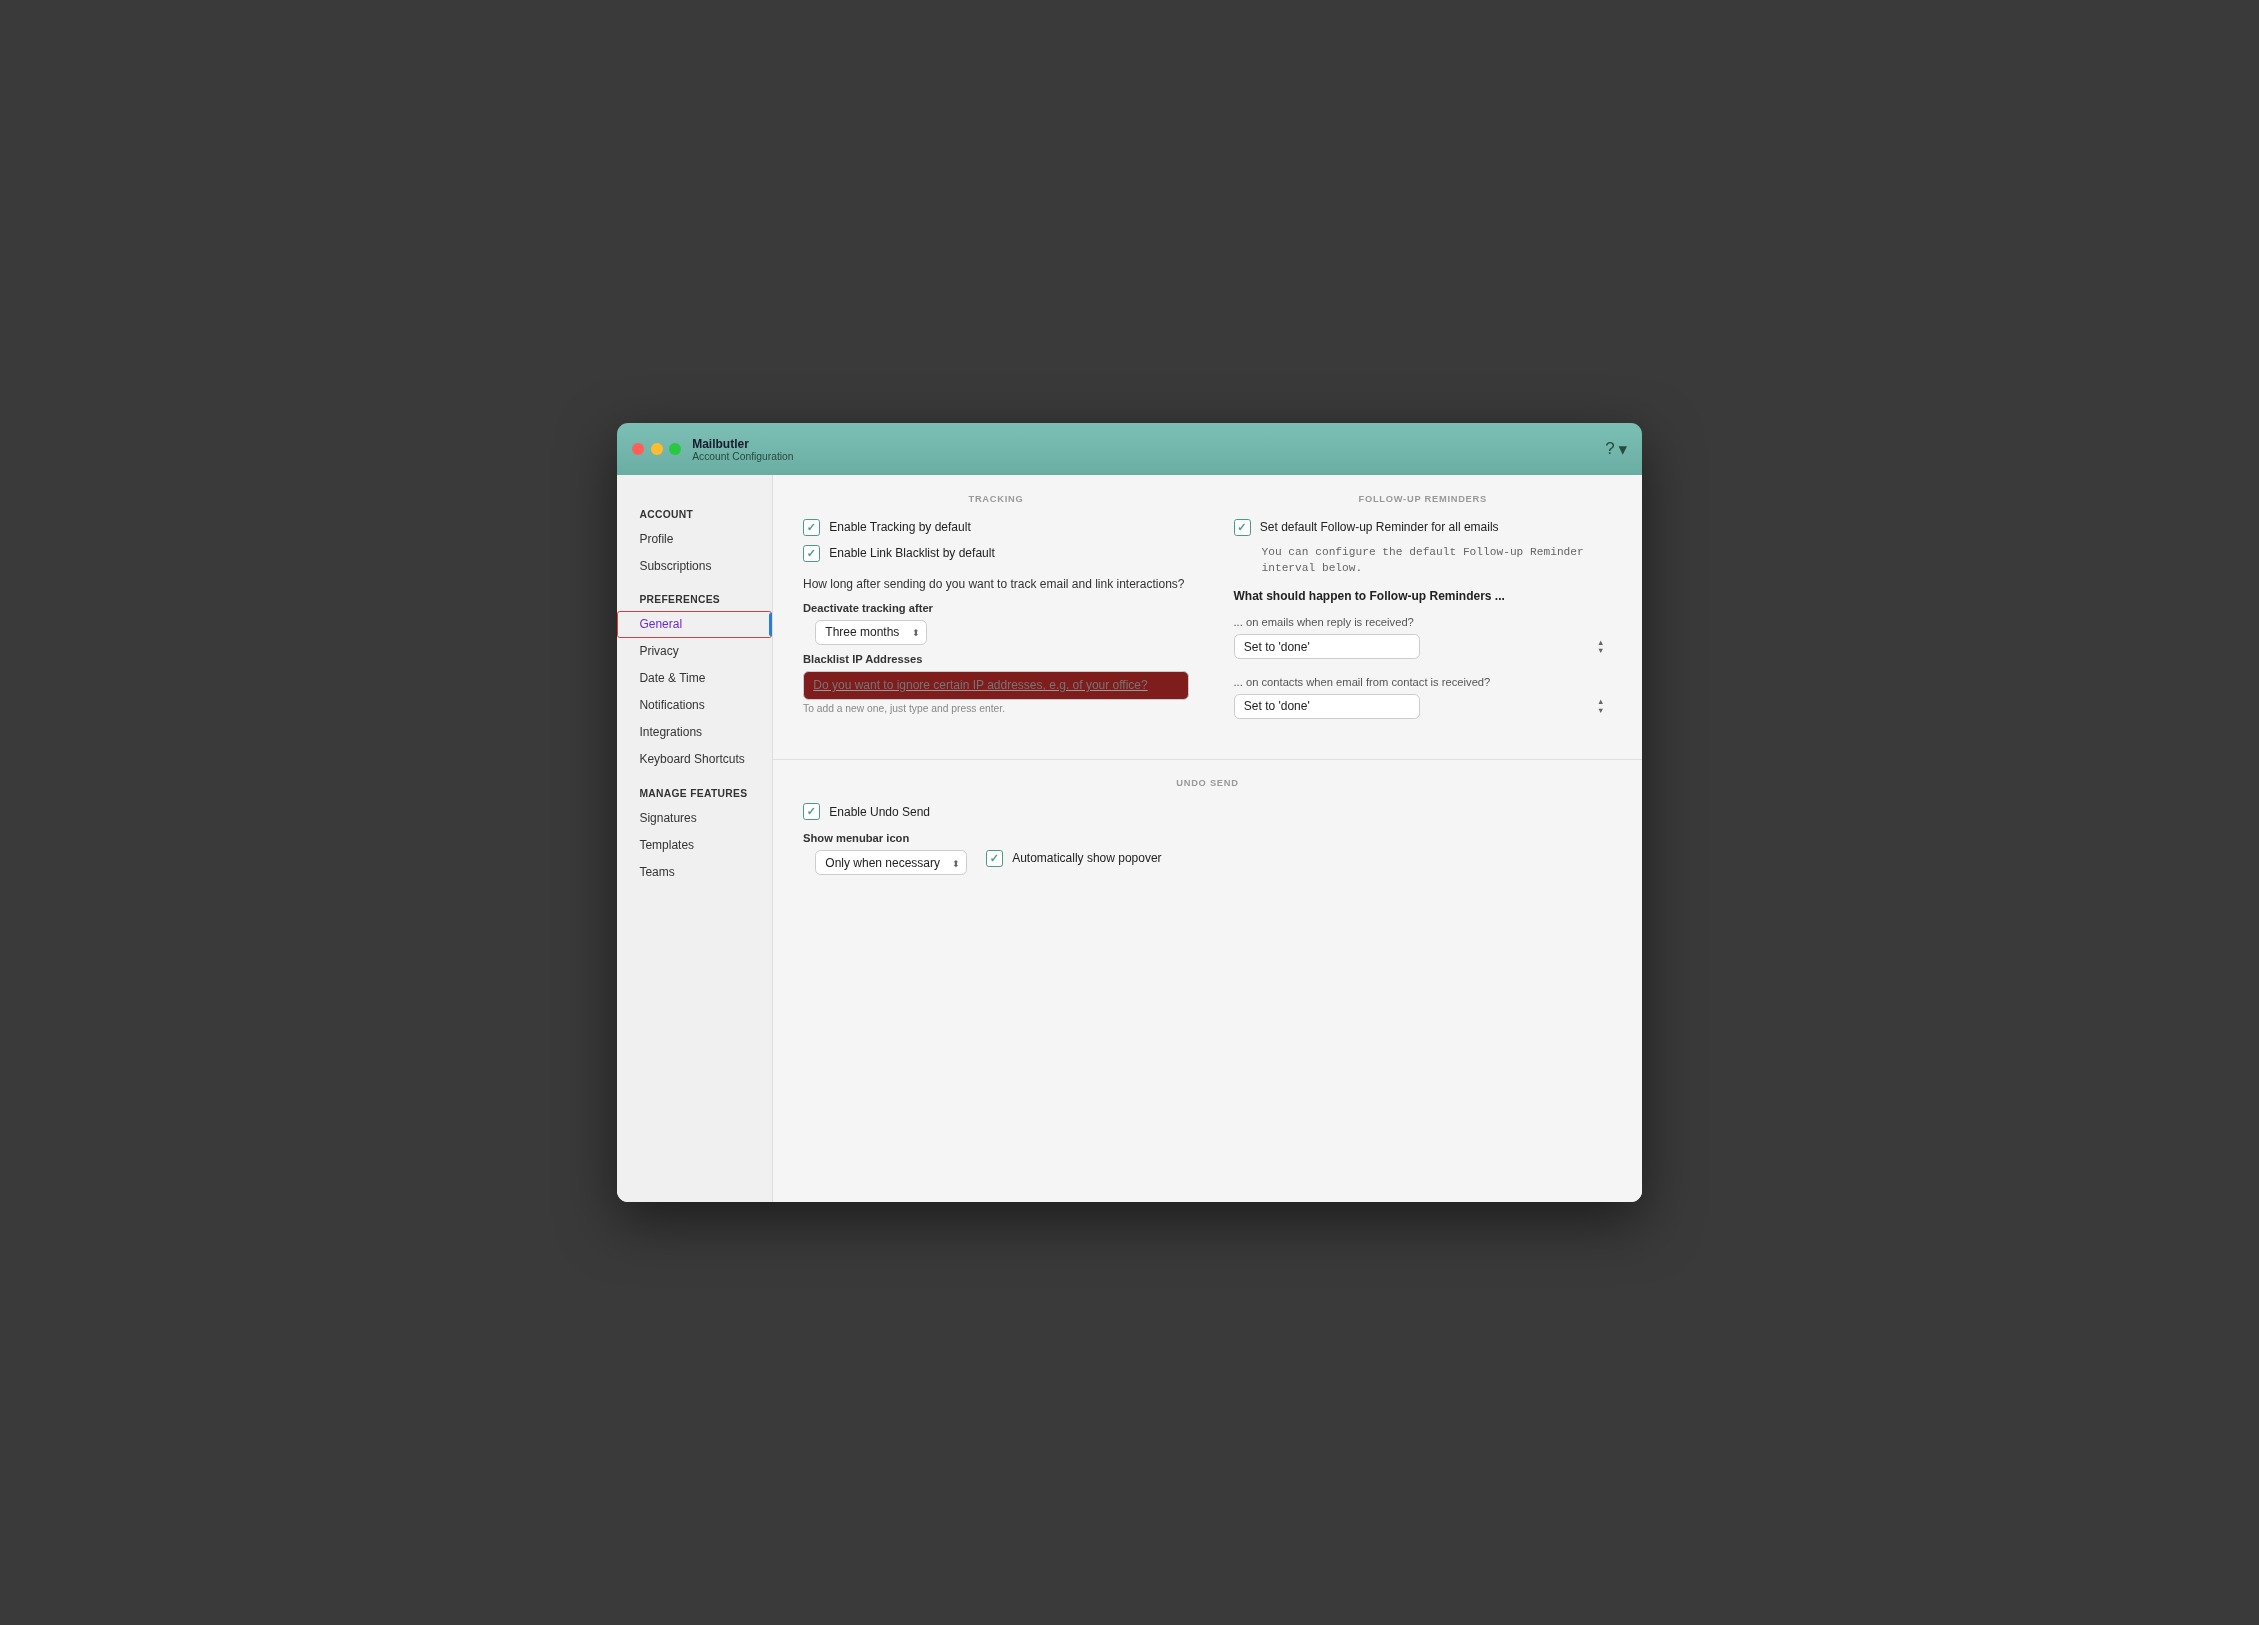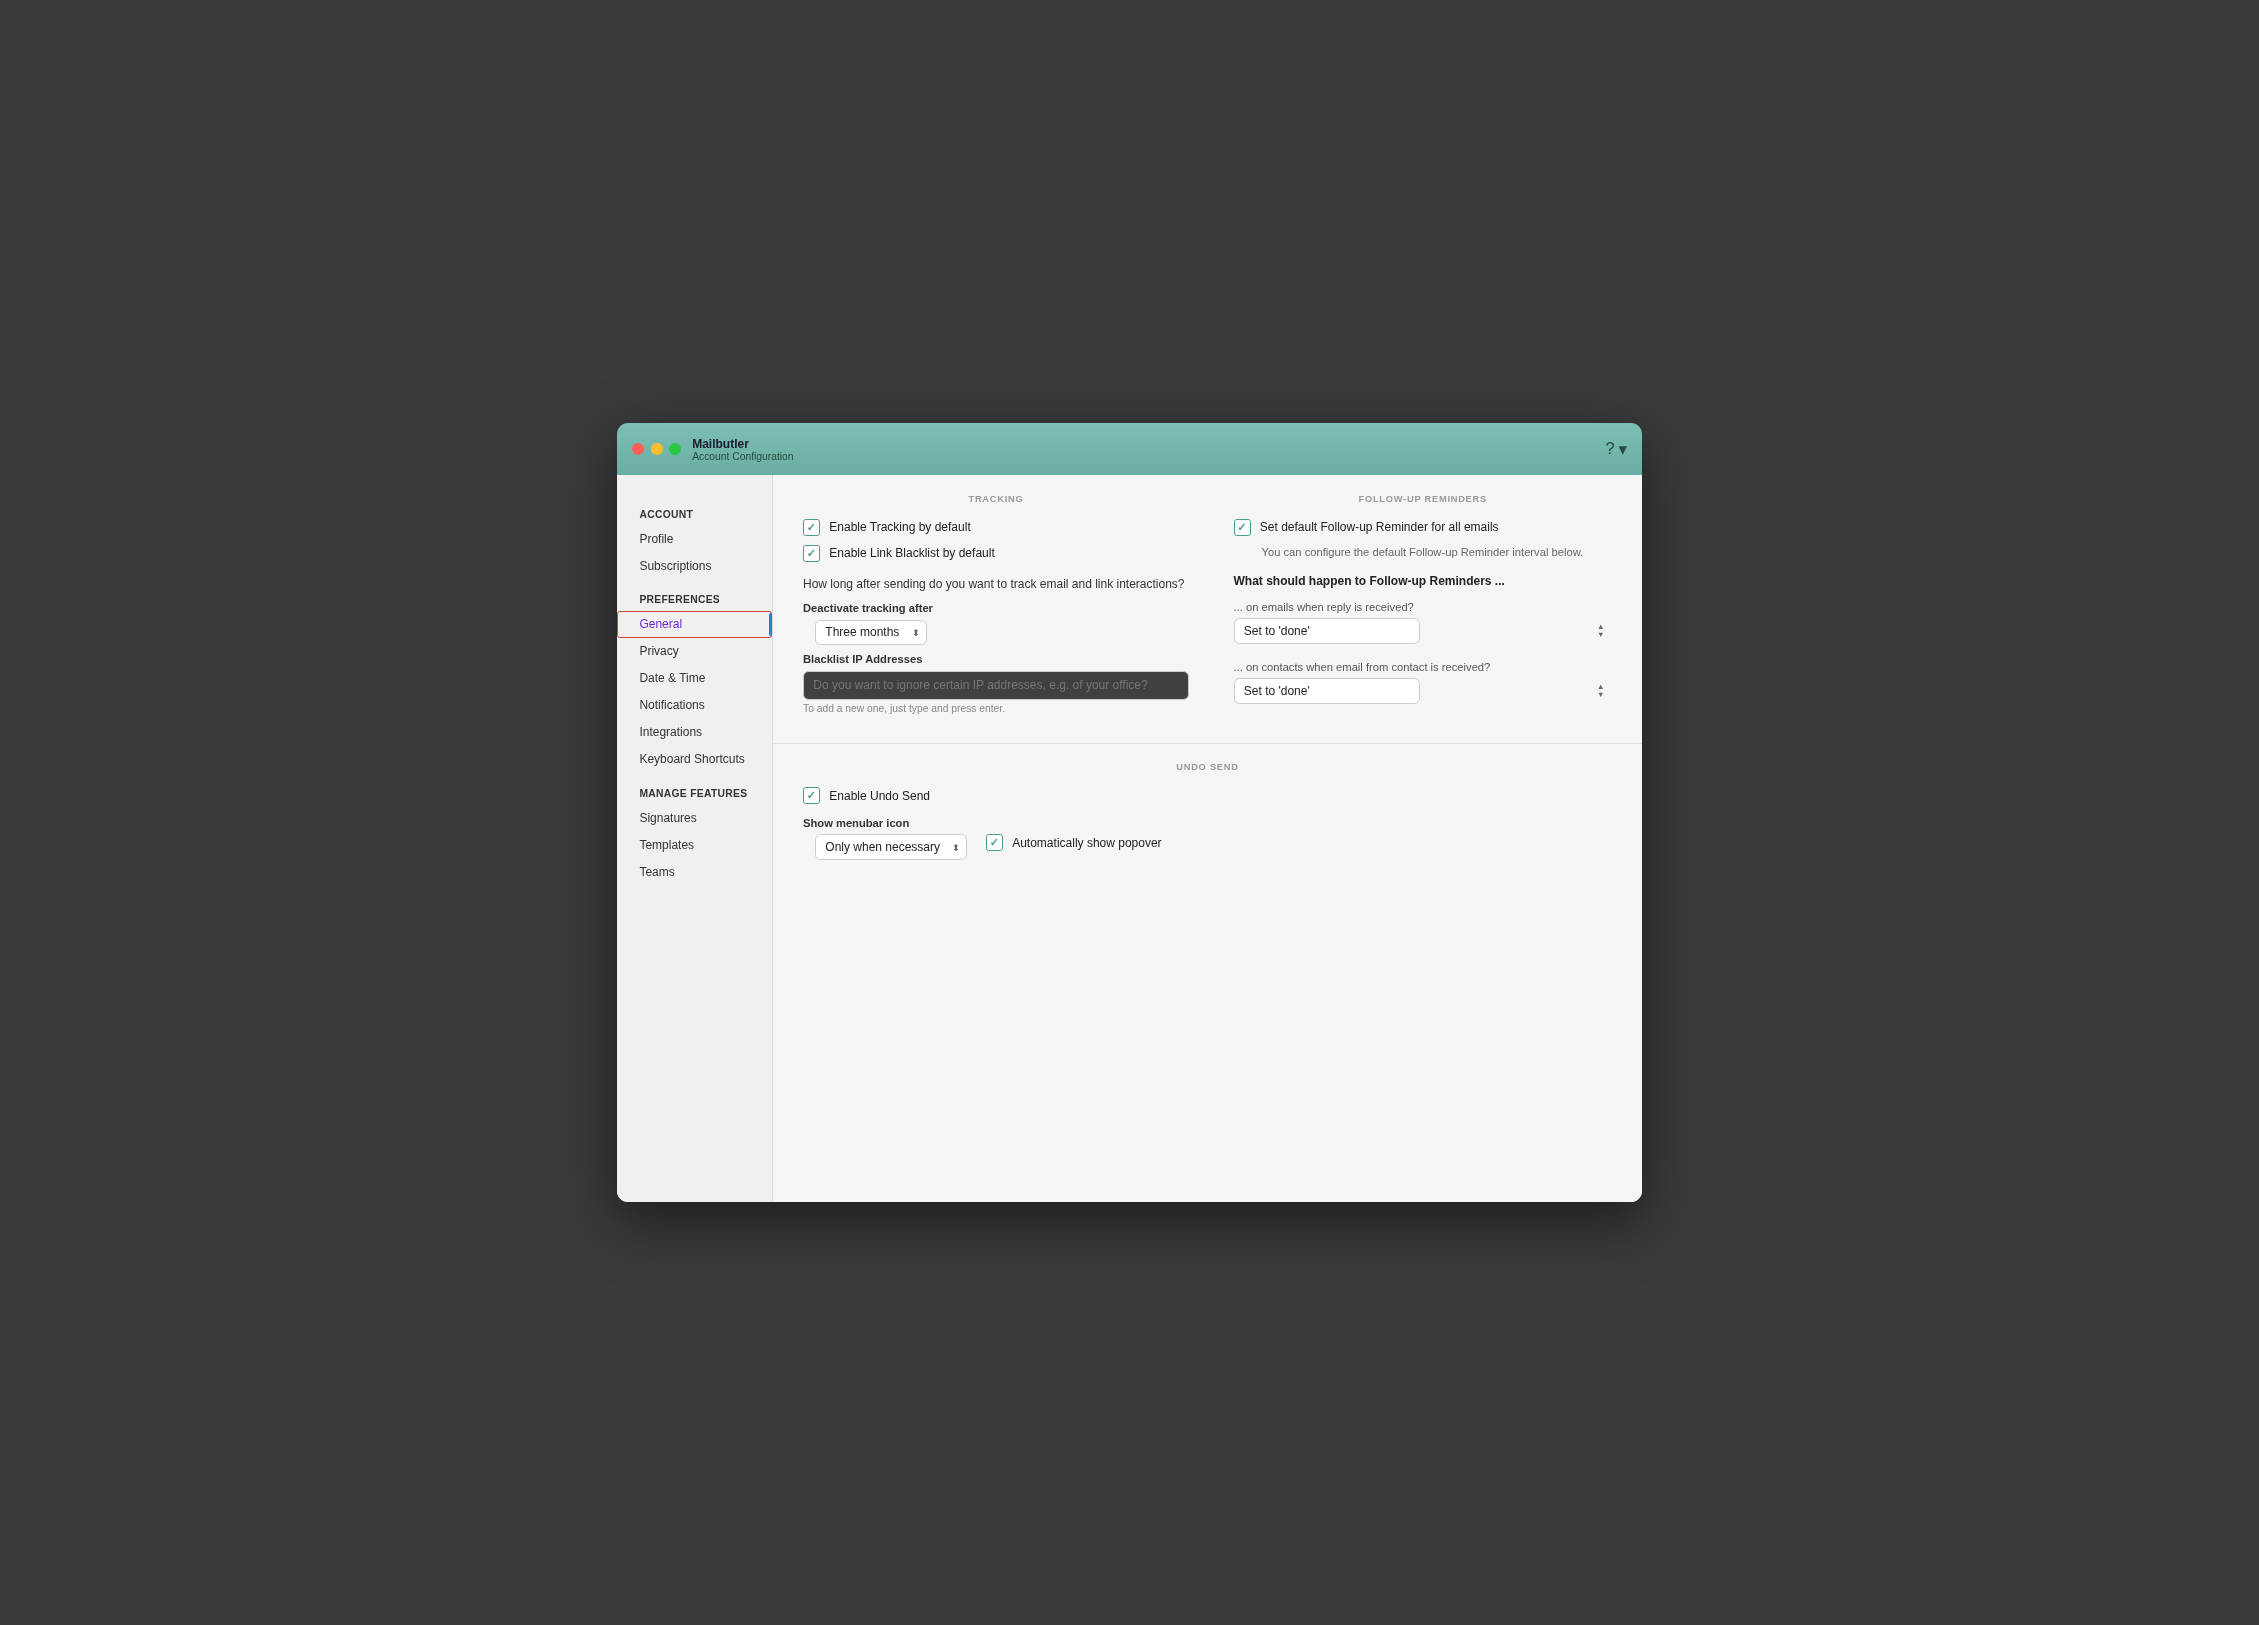--- a/index.html
+++ b/index.html
@@ -224,6 +224,7 @@
       color: #666;
       margin: 3.7px 0 13px 28px;
       line-height: 1.4;
+      font-family: Liberation Mono, monospace;
     }
     .follow-up-question {
       font-size: 12px;

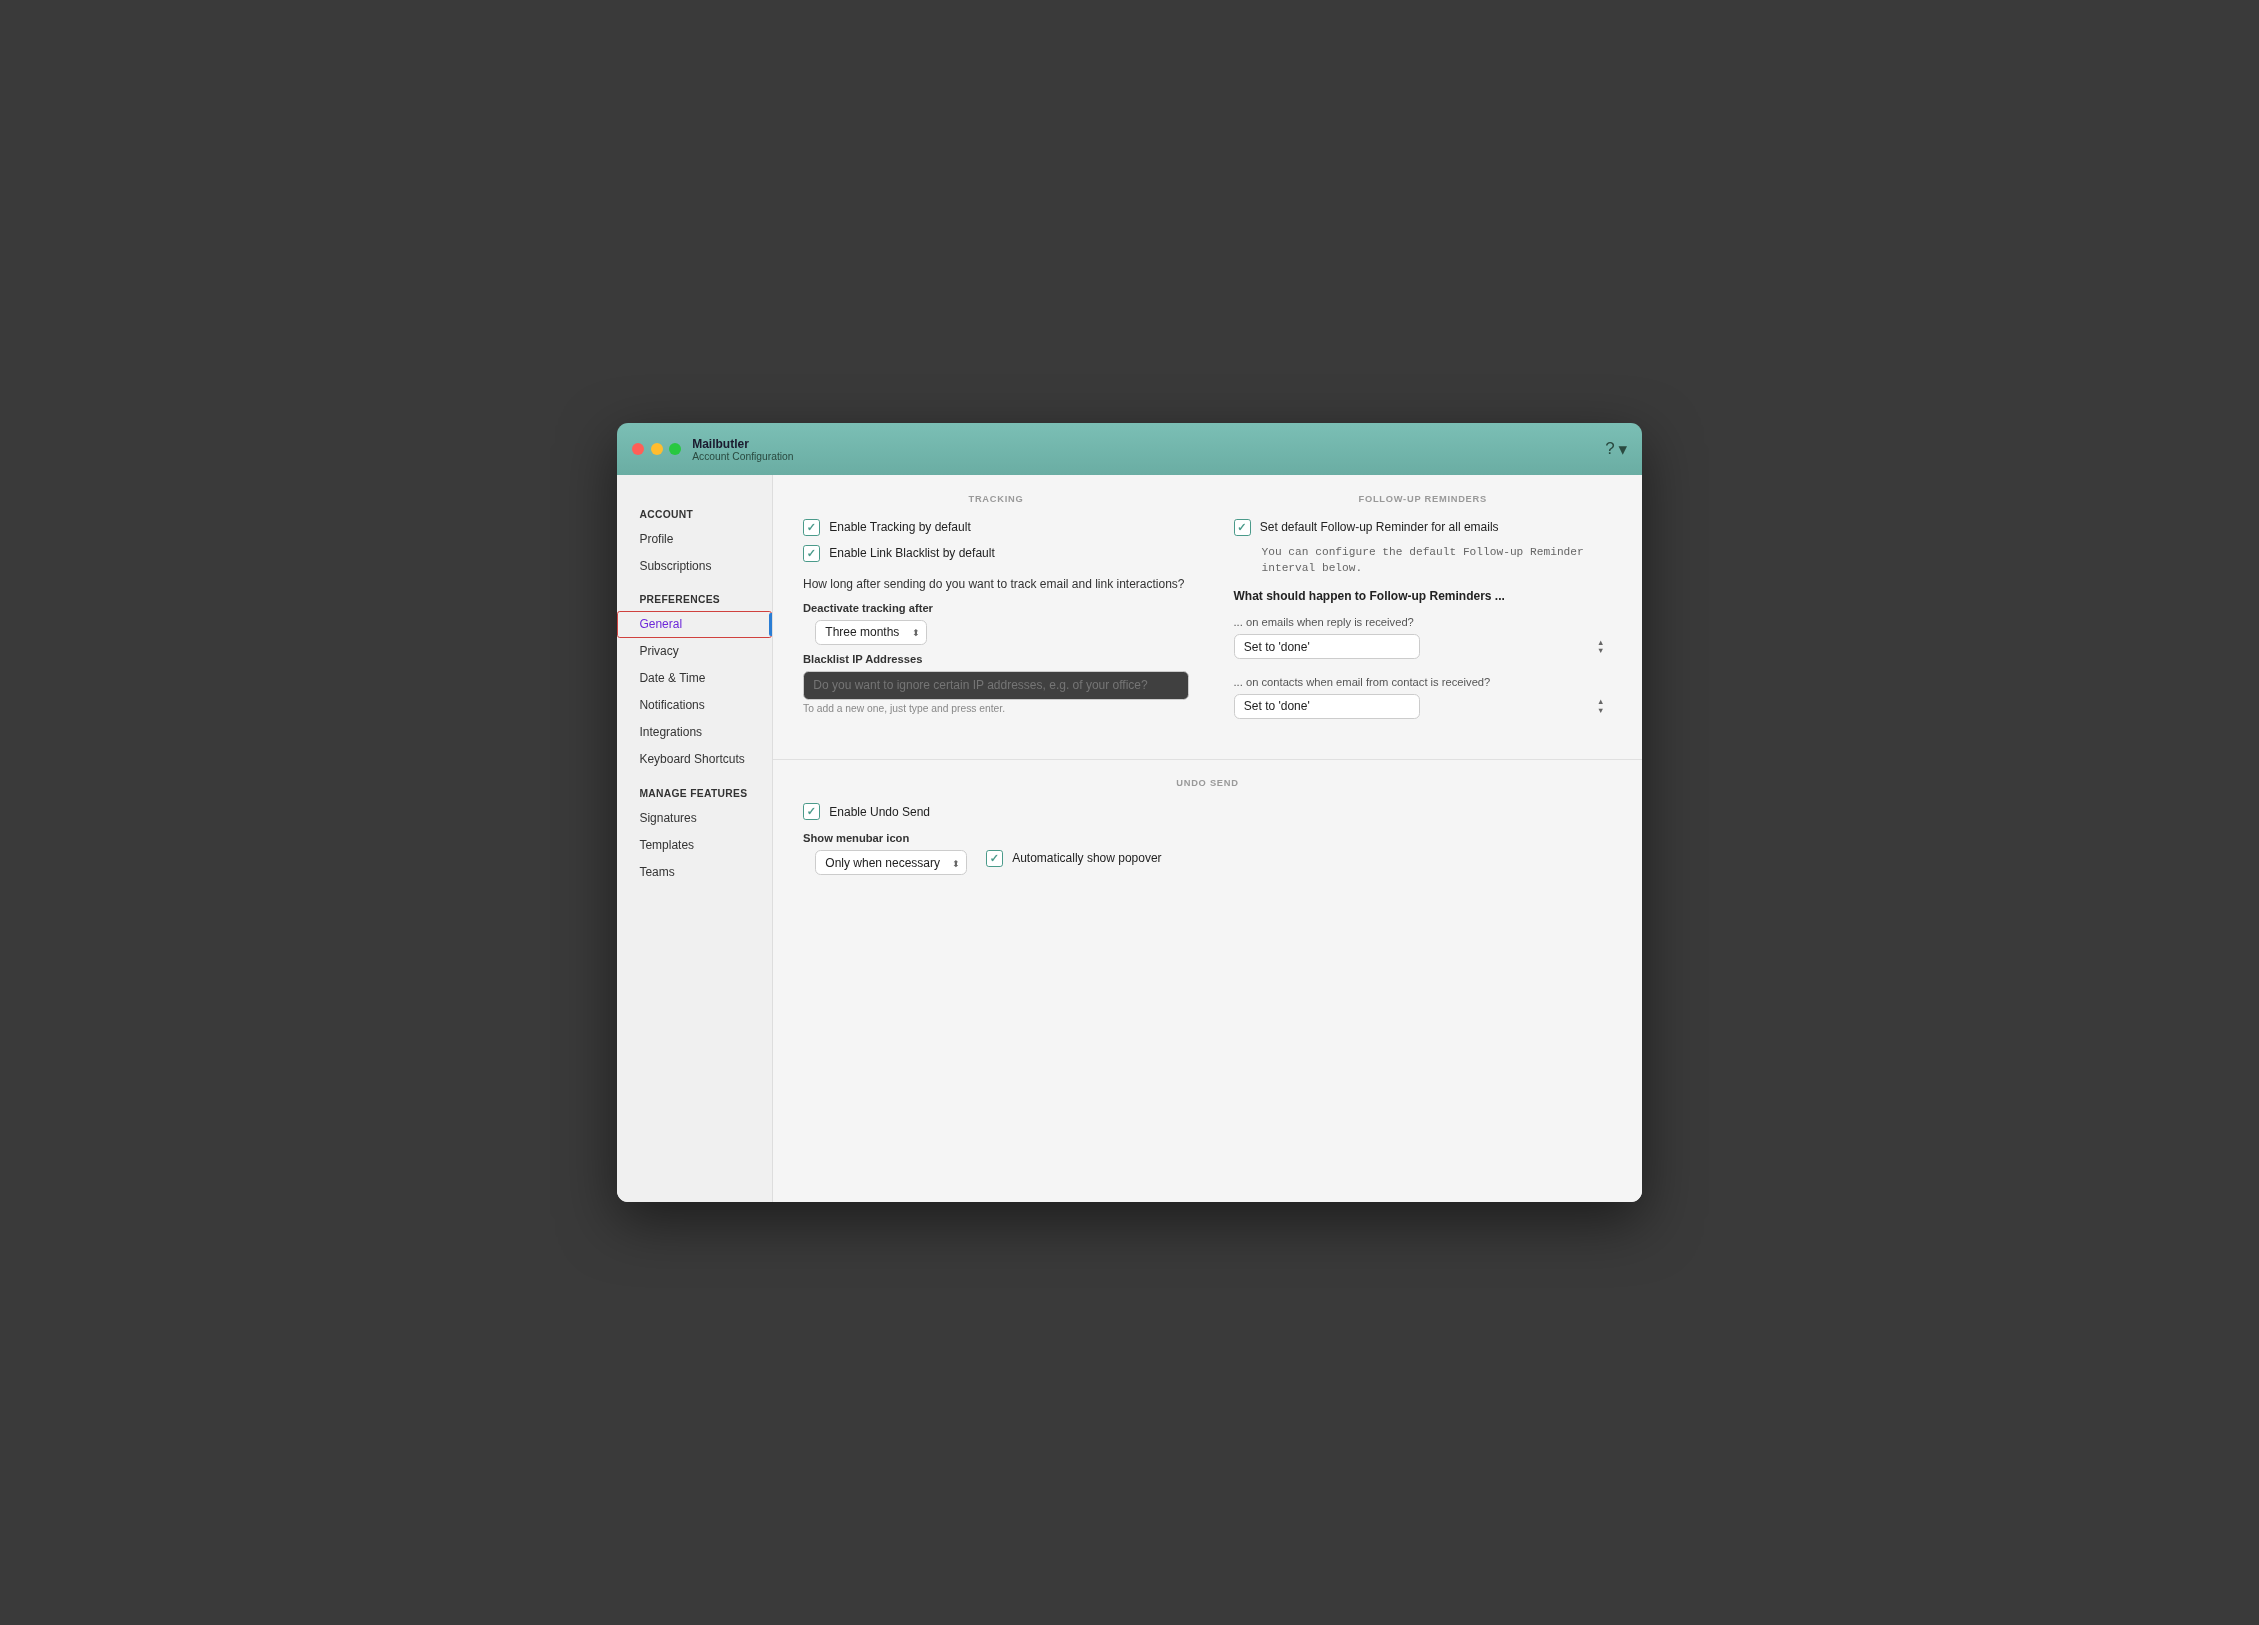--- a/index.html
+++ b/index.html
@@ -208,8 +208,9 @@
       padding: 6.5px 9.3px;
       font-size: 12px;
       color: #999;
-      background: #404040;
+      background: #7f1d1d;
       outline: none;
+      text-decoration: underline;
     }
     .hint-text {
       font-size: 10.3px;

